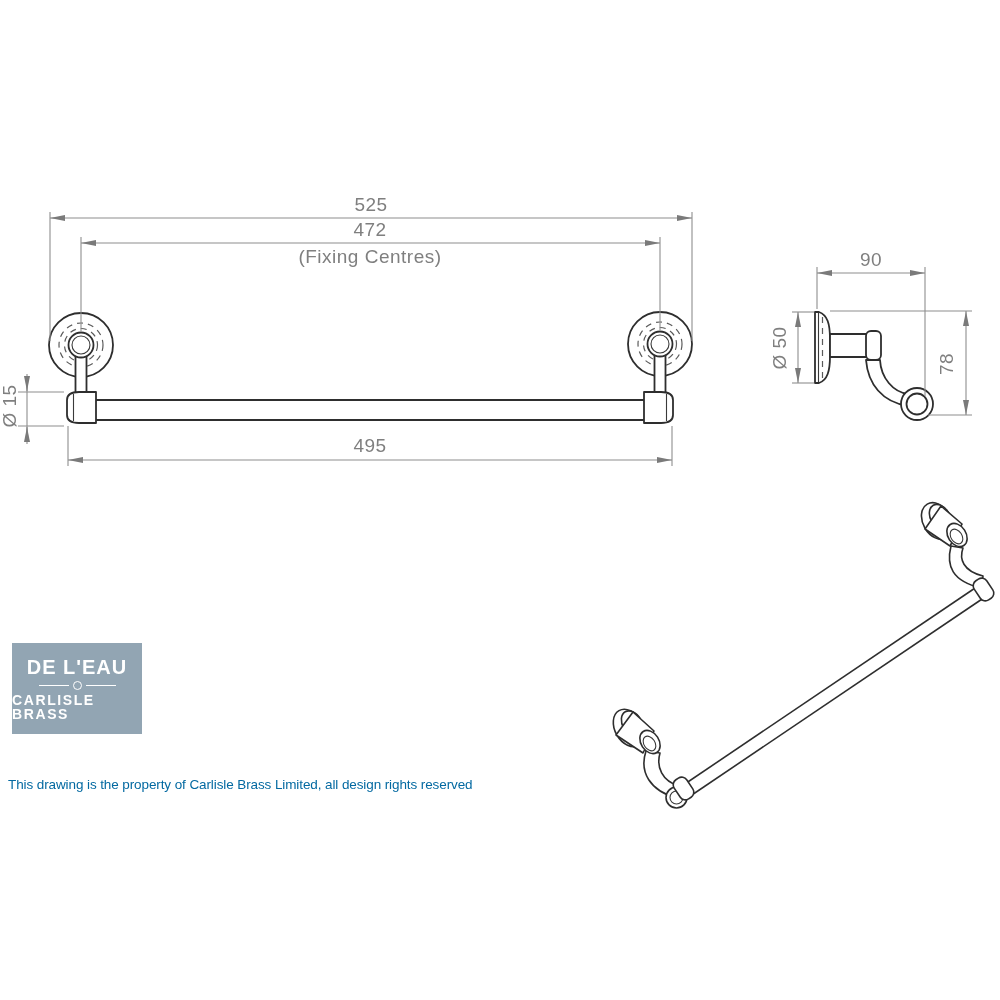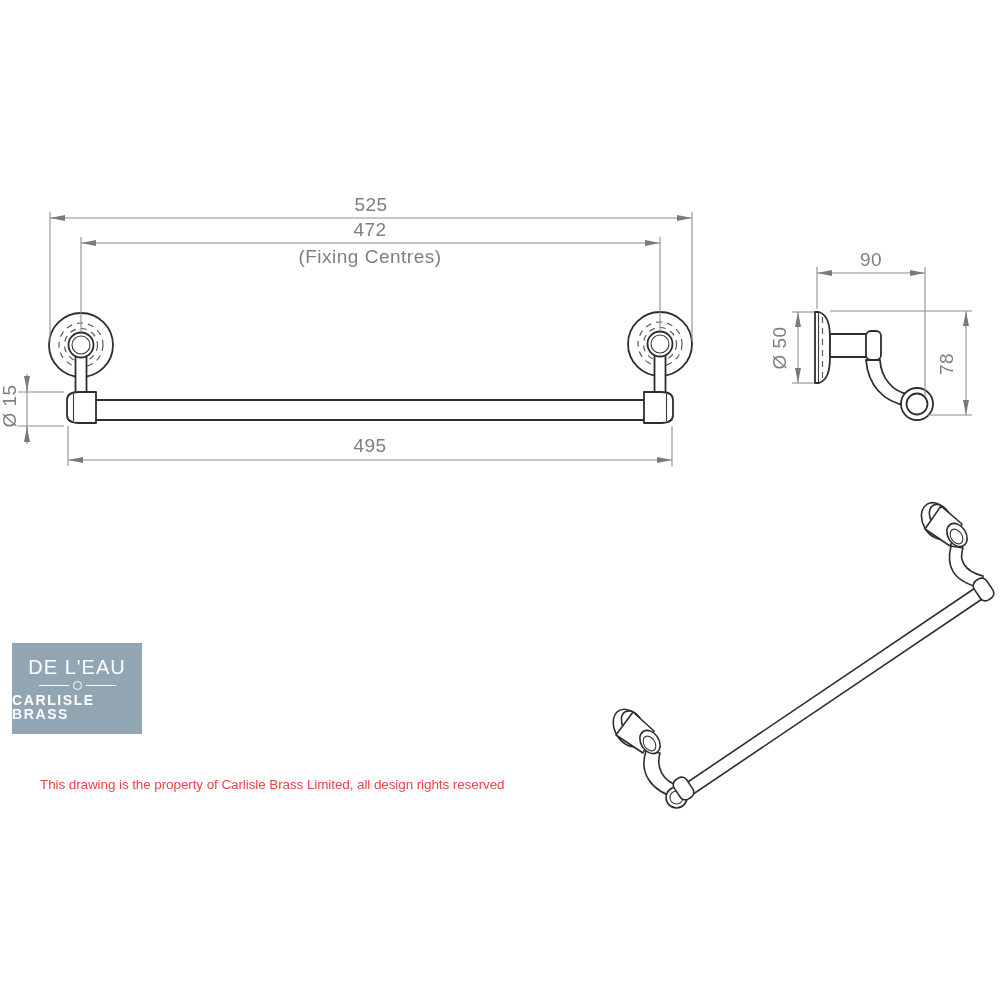--- a/index.html
+++ b/index.html
@@ -30,7 +30,7 @@
     display:flex;flex-direction:column;align-items:center;justify-content:center;
     color:#ffffff;
   }
-  .logo-brand{font-size:20px;font-weight:normal;letter-spacing:1px;line-height:1;}
+  .logo-brand{font-size:20px;font-weight:bold;letter-spacing:1px;line-height:1;}
   .logo-emblem{display:flex;align-items:center;gap:4px;margin:4px 0 3px 0;}
   .logo-emblem .rule{width:30px;height:1px;background:#ffffff;}
   .logo-emblem .dot{width:7px;height:7px;border:1px solid #ffffff;border-radius:50%;

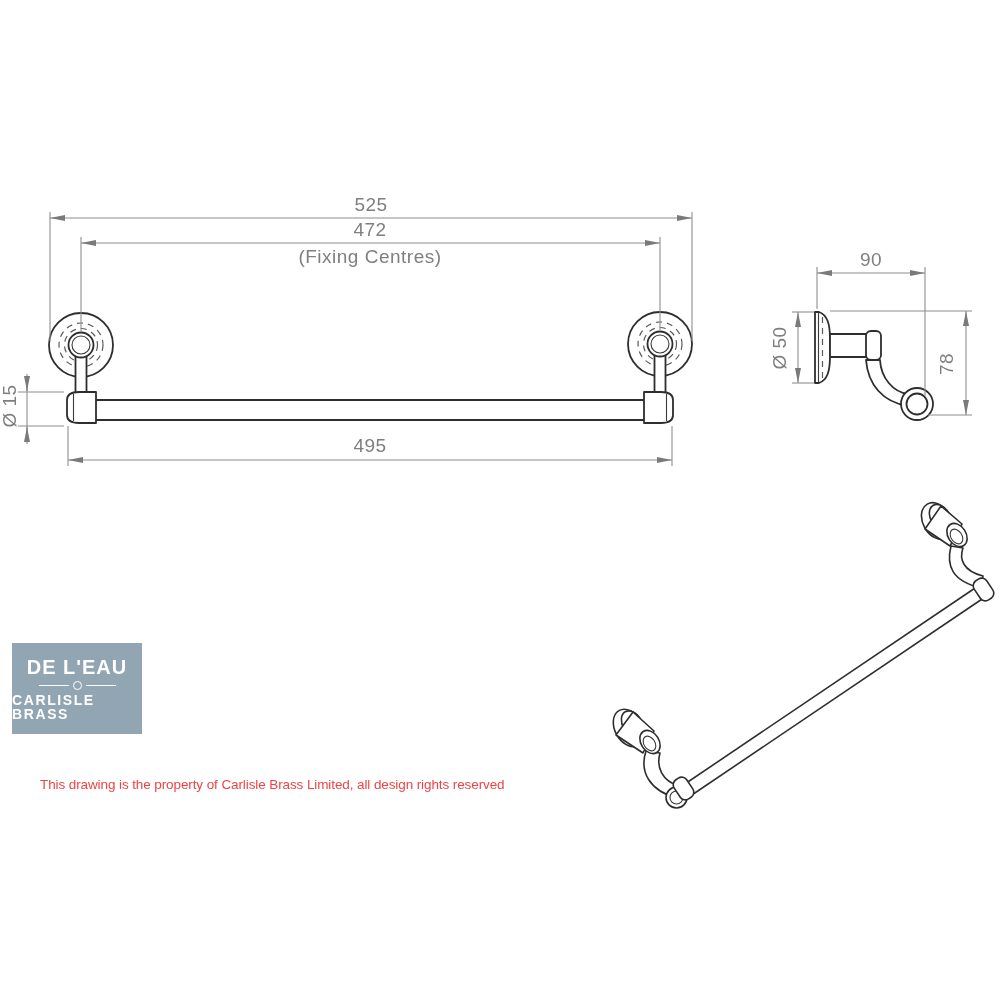--- a/index.html
+++ b/index.html
@@ -42,7 +42,7 @@
   }
   .disclaimer{
     position:absolute;left:8px;top:777px;
-    font-size:13.5px;color:#ef4444;letter-spacing:-0.1px;margin-left:32px;
+    font-size:13.5px;color:#0369a1;letter-spacing:-0.1px;
   }
 </style>
 </head>

